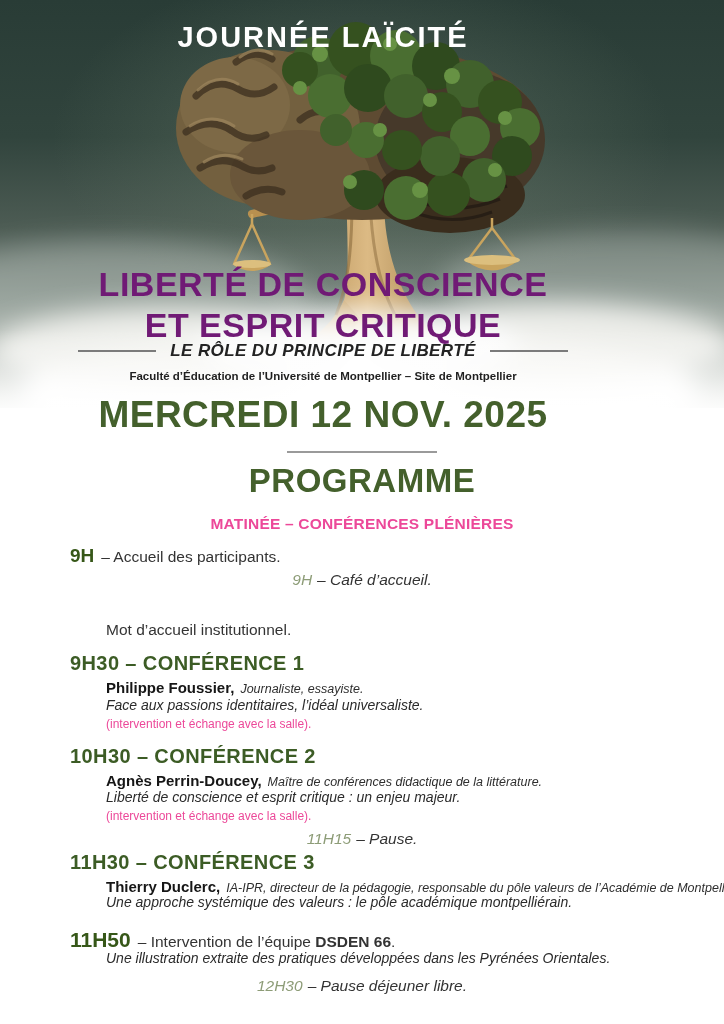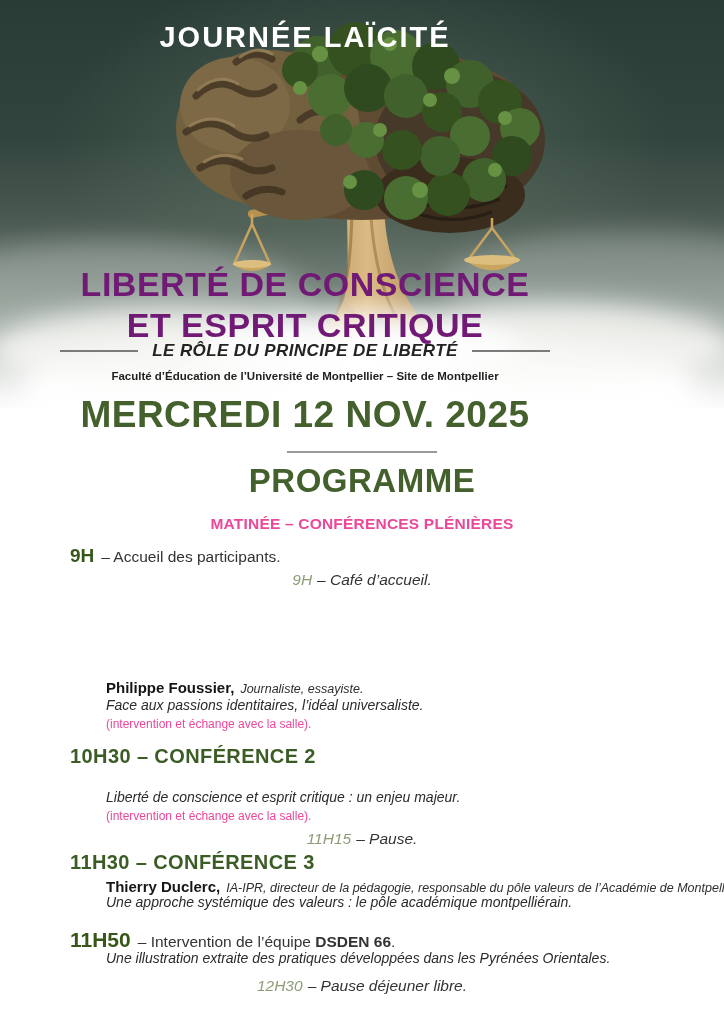--- a/index.html
+++ b/index.html
@@ -7,7 +7,7 @@
     position:relative;width:724px;height:1024px;overflow:hidden;background:#ffffff;
     font-family:"Liberation Sans",sans-serif;color:#2f2f2f;
   }
-  .header{position:absolute;top:0;left:0;width:610px;height:455px;}
+  .header{position:absolute;top:0;left:0;width:610px;height:455px;padding-left:36px;}
   .header svg{position:absolute;top:0;left:0;display:block;}
   .banner{
     position:absolute;top:22px;left:0;width:100%;text-align:center;

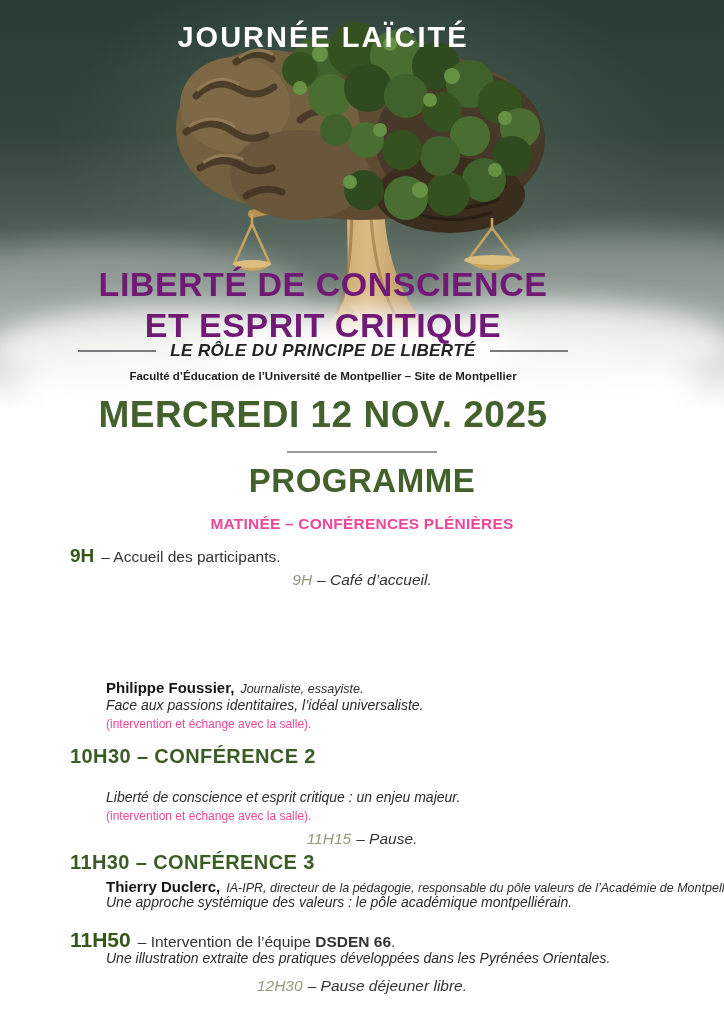--- a/index.html
+++ b/index.html
@@ -224,6 +224,7 @@
     <span class="ptime">9H</span><span class="prest">– Café d’accueil.</span>
   </div>
 
+  <div class="row sub" style="top:620px">Mot d’accueil institutionnel.</div>
 
   <div class="row sub" style="top:678px">
     <span class="speaker-name">Philippe Foussier,</span><span class="speaker-role">Journaliste, essayiste.</span>

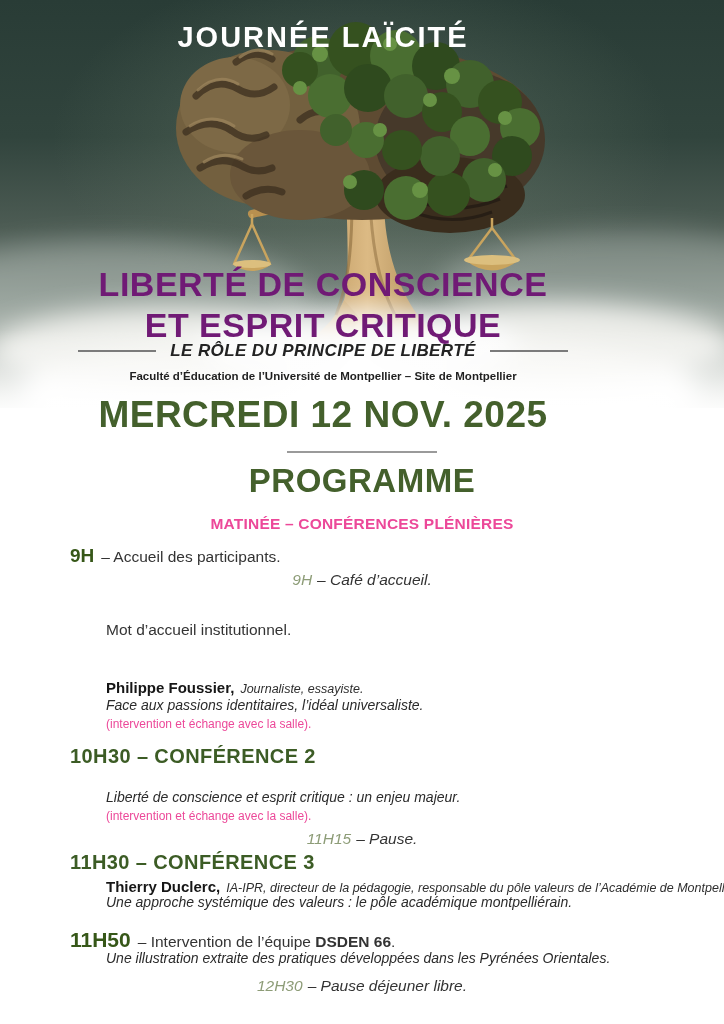--- a/index.html
+++ b/index.html
@@ -226,6 +226,7 @@
 
   <div class="row sub" style="top:620px">Mot d’accueil institutionnel.</div>
 
+  <div class="row conf-head" style="top:651px">9H30 – CONFÉRENCE 1</div>
   <div class="row sub" style="top:678px">
     <span class="speaker-name">Philippe Foussier,</span><span class="speaker-role">Journaliste, essayiste.</span>
   </div>

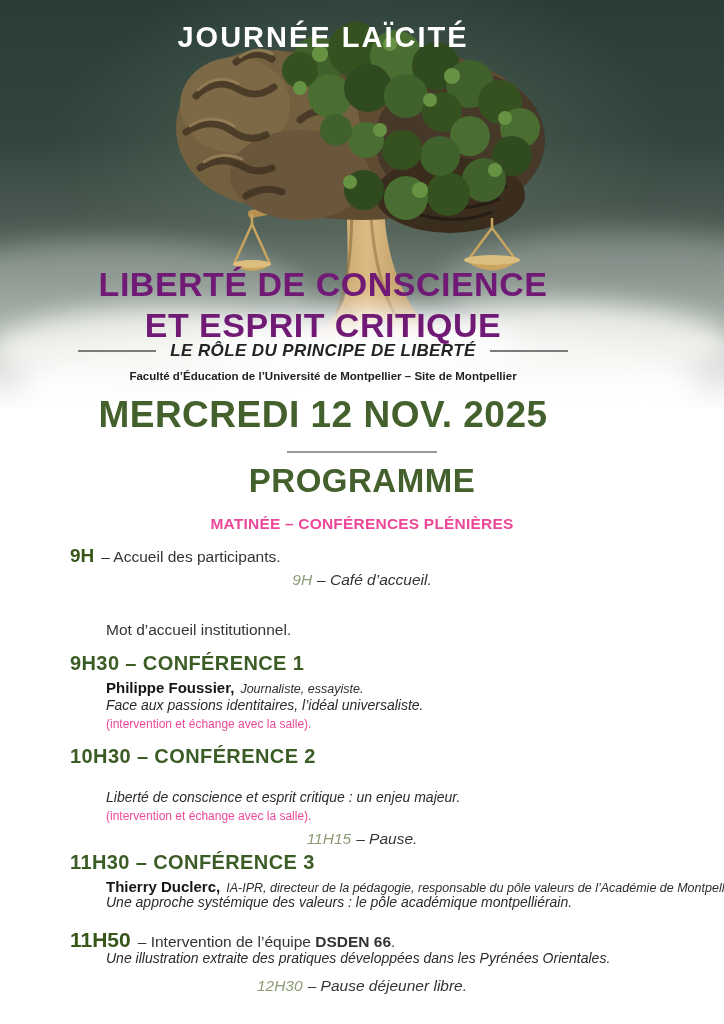--- a/index.html
+++ b/index.html
@@ -234,6 +234,9 @@
   <div class="row sub note" style="top:717px">(intervention et échange avec la salle).</div>
 
   <div class="row conf-head" style="top:744px">10H30 – CONFÉRENCE 2</div>
+  <div class="row sub" style="top:771px">
+    <span class="speaker-name">Agnès Perrin-Doucey,</span><span class="speaker-role">Maître de conférences didactique de la littérature.</span>
+  </div>
   <div class="row sub talk" style="top:789px">Liberté de conscience et esprit critique : un enjeu majeur.</div>
   <div class="row sub note" style="top:809px">(intervention et échange avec la salle).</div>
 

